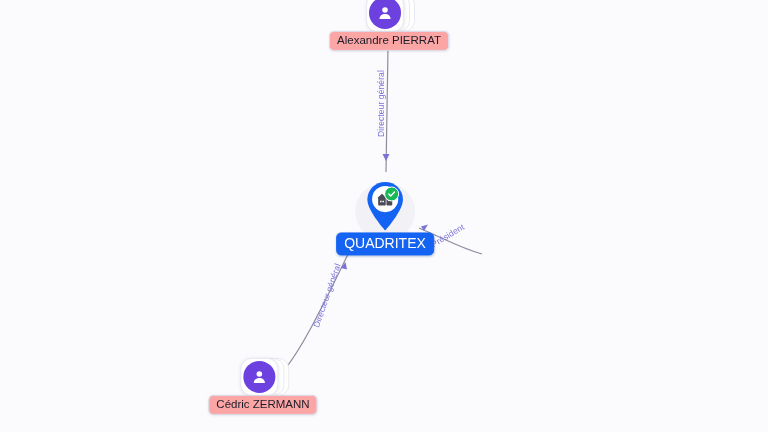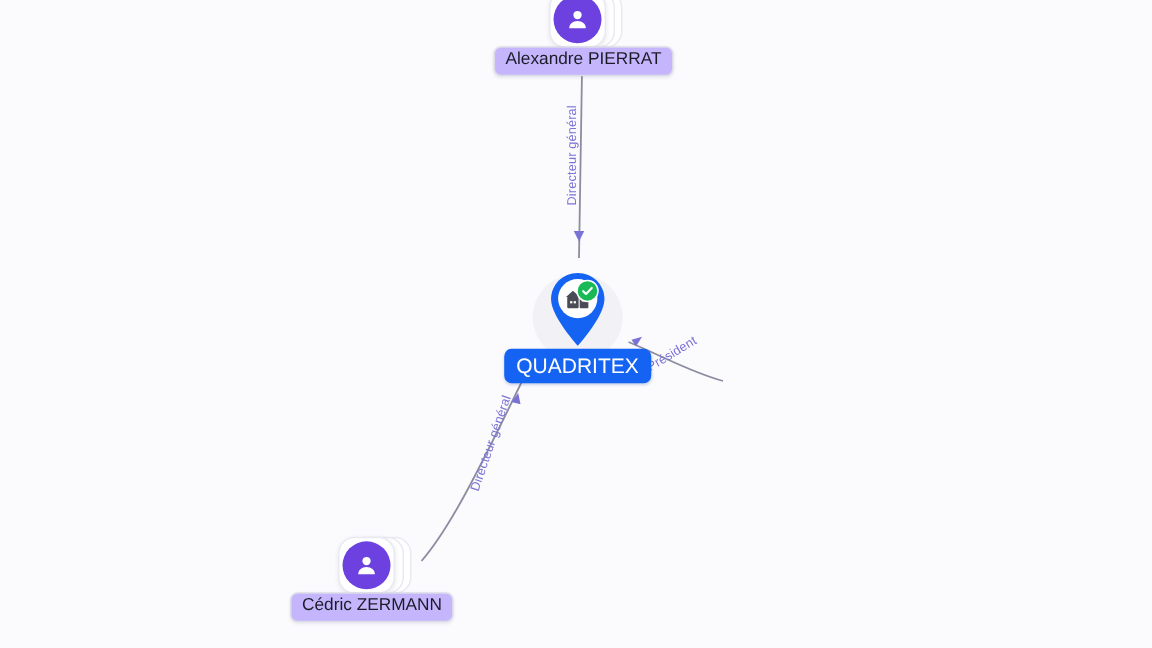--- a/index.html
+++ b/index.html
@@ -70,7 +70,7 @@
   .name-pill {
     margin-top: -4px;
     position: relative;
-    background: #c4b5fd;
+    background: #fca5a5;
     border: 1px solid #dcdce8;
     border-radius: 5px;
     padding: 2px 7px 3px;

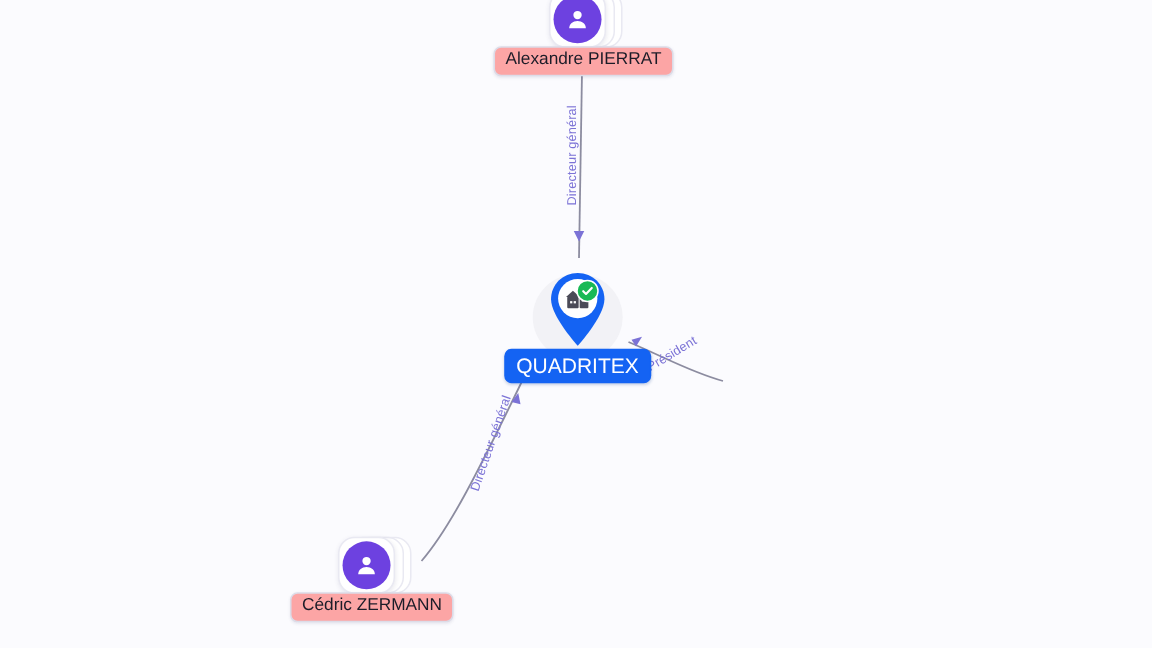--- a/index.html
+++ b/index.html
@@ -181,7 +181,7 @@
   </div>
 
 
-  <div class="node" style="left:248px; top:386px;">
+  <div class="node" style="left:263px; top:386px;">
     <div class="person-stack">
       <div class="card c3"></div>
       <div class="card c2"></div>

